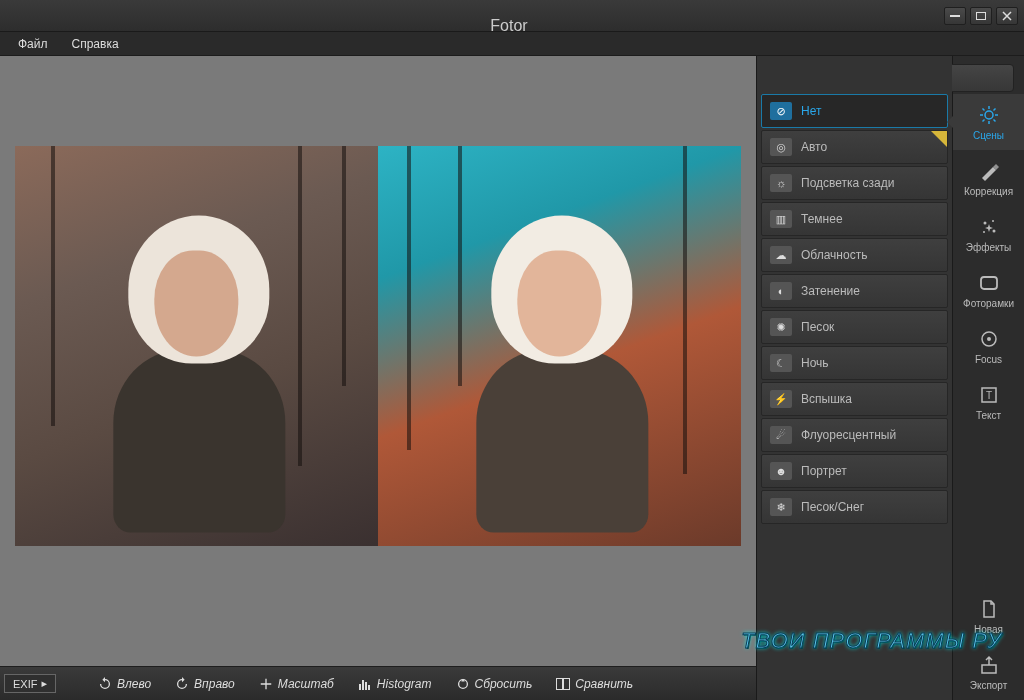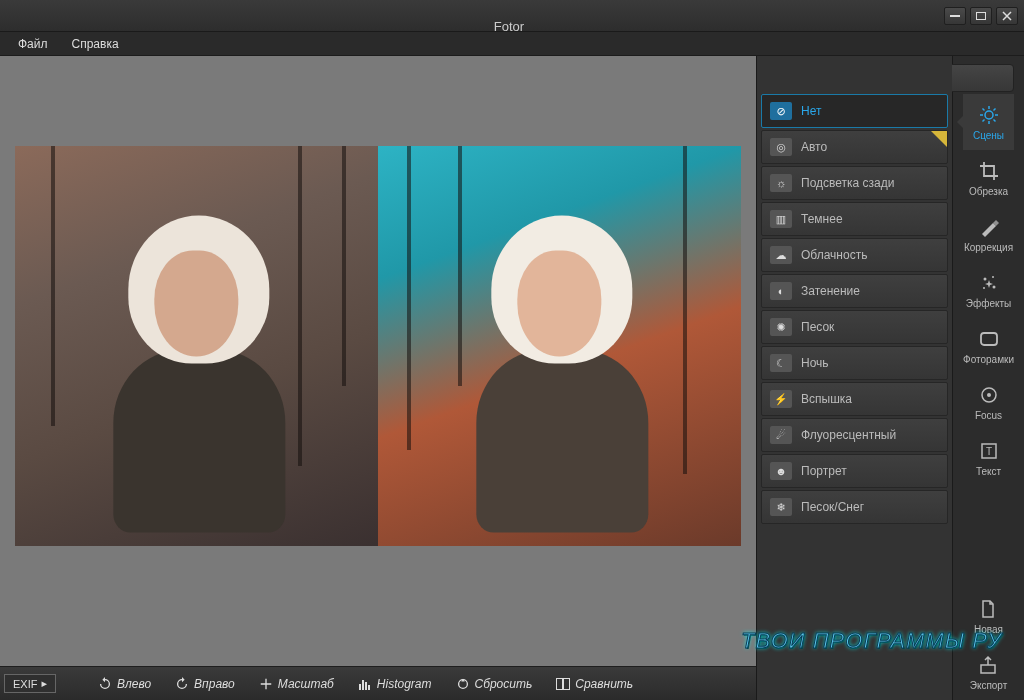--- a/index.html
+++ b/index.html
@@ -8,7 +8,7 @@
 
 .titlebar { height:32px; background:linear-gradient(#3a3a3a,#2d2d2d); display:flex; align-items:center; border-bottom:1px solid #1a1a1a; }
 .titlebar .spacer { flex:1; }
-.titlebar .title { flex:0 0 auto; color:#ccc; font-size:13px;margin-top:21px; }
+.titlebar .title { flex:0 0 auto; color:#ccc; font-size:16px;margin-top:21px; }
 .titlebar .window-controls { flex:1; display:flex; justify-content:flex-end; gap:4px; padding-right:6px; }
 .winbtn { width:22px; height:18px; background:linear-gradient(#4a4a4a,#363636); border:1px solid #1f1f1f; border-radius:2px; display:flex; align-items:center; justify-content:center; color:#ddd; font-size:11px; cursor:pointer; }
 

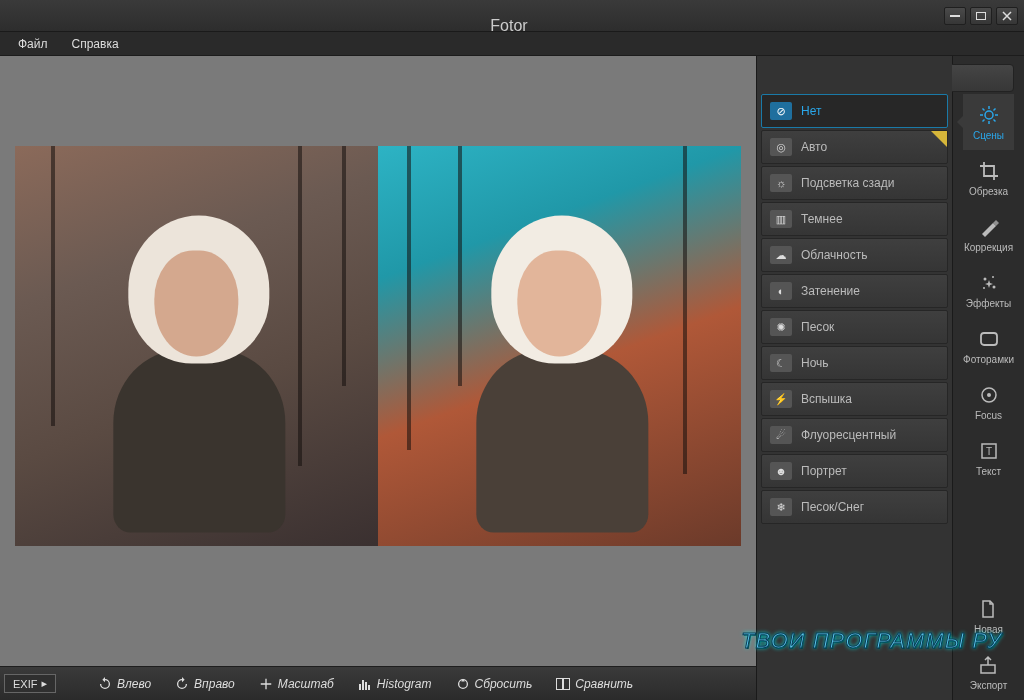--- a/index.html
+++ b/index.html
@@ -53,7 +53,7 @@
 .star-corner { position:absolute; top:0; right:0; width:0; height:0; border-left:16px solid transparent; border-top:16px solid #d6b63a; }
 
 
-.tools-col { width:72px; background:#2c2c2c; border-left:1px solid #1a1a1a; display:flex; flex-direction:column; padding-top:38px;align-items:center; }
+.tools-col { width:72px; background:#2c2c2c; border-left:1px solid #1a1a1a; display:flex; flex-direction:column; padding-top:38px; }
 .tool { height:56px; display:flex; flex-direction:column; align-items:center; justify-content:center; gap:4px; cursor:pointer; color:#bbb; position:relative; }
 .tool .ticon { width:22px; height:22px; display:flex; align-items:center; justify-content:center; }
 .tool.active { background:#3a3a3a; color:#2aa7ea; }

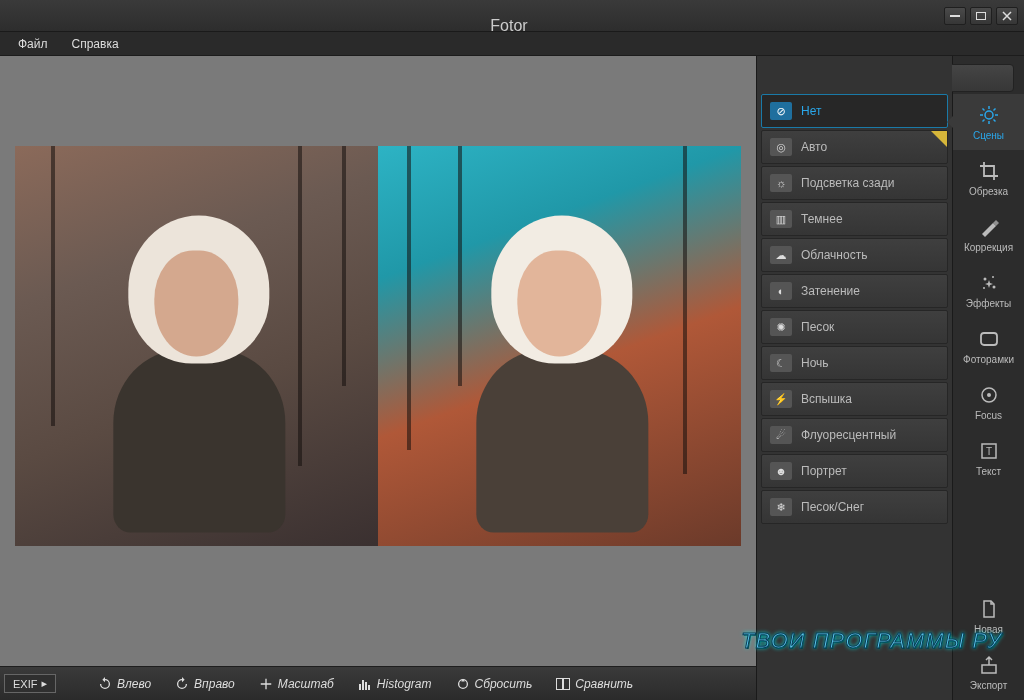--- a/index.html
+++ b/index.html
@@ -280,14 +280,6 @@
         <div class="tool">
           <span class="ticon">
             <svg width="20" height="20" viewBox="0 0 20 20">
-              <path d="M5 1 L5 15 L19 15 M1 5 L15 5 L15 19" fill="none" stroke="#bbb" stroke-width="1.8"></path>
-            </svg>
-          </span>
-          <span class="tool-label">Обрезка</span>
-        </div>
-        <div class="tool">
-          <span class="ticon">
-            <svg width="20" height="20" viewBox="0 0 20 20">
               <path d="M3 17 L14 6 L17 9 L6 20 Z" fill="#bbb"></path>
               <path d="M14 6 L17 3 L20 6 L17 9 Z" fill="#bbb" opacity=".7"></path>
             </svg>

